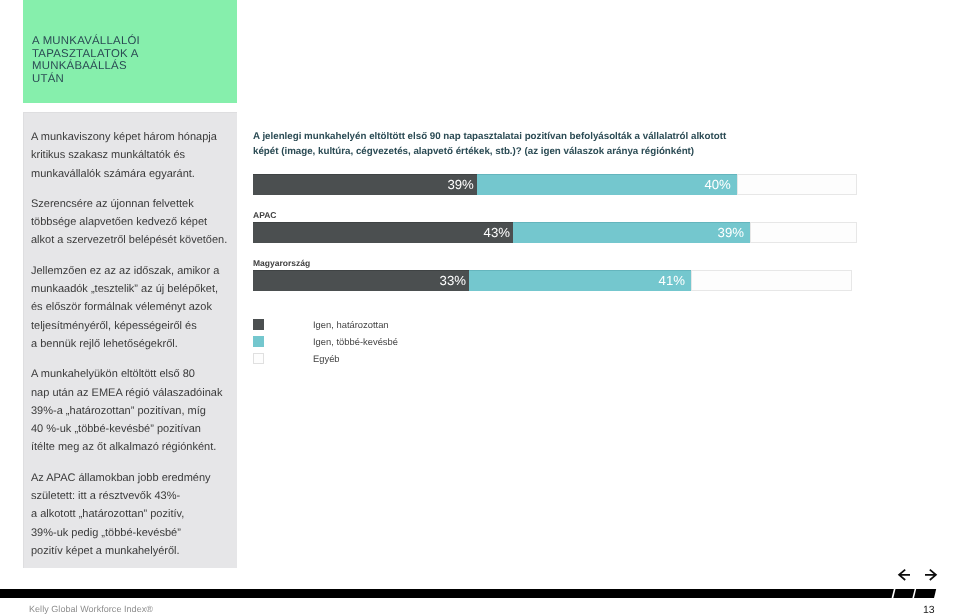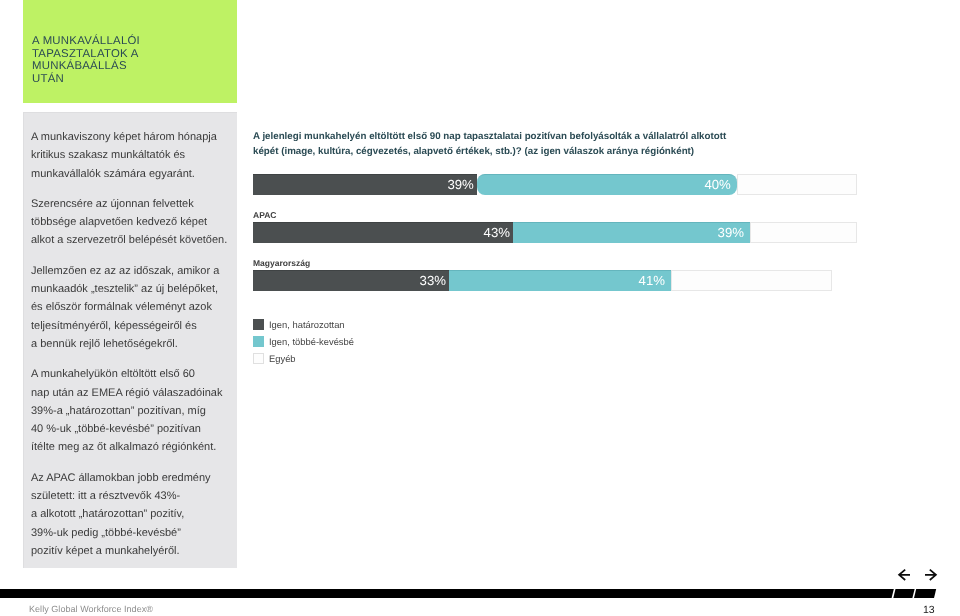--- a/index.html
+++ b/index.html
@@ -7,7 +7,7 @@
 body{width:960px;height:616px;background:#ffffff;position:relative;overflow:hidden;
      font-family:"Liberation Sans",sans-serif;-webkit-font-smoothing:antialiased;text-rendering:geometricPrecision;}
 
-#header-block{position:absolute;left:23px;top:0;width:214px;height:103px;background:#bef264;}
+#header-block{position:absolute;left:23px;top:0;width:214px;height:103px;background:#86efac;}
 #header-title{position:absolute;left:9px;top:35px;width:200px;color:#2b4b54;
      font-size:11.4px;line-height:12.5px;letter-spacing:.25px;font-weight:400;}
 

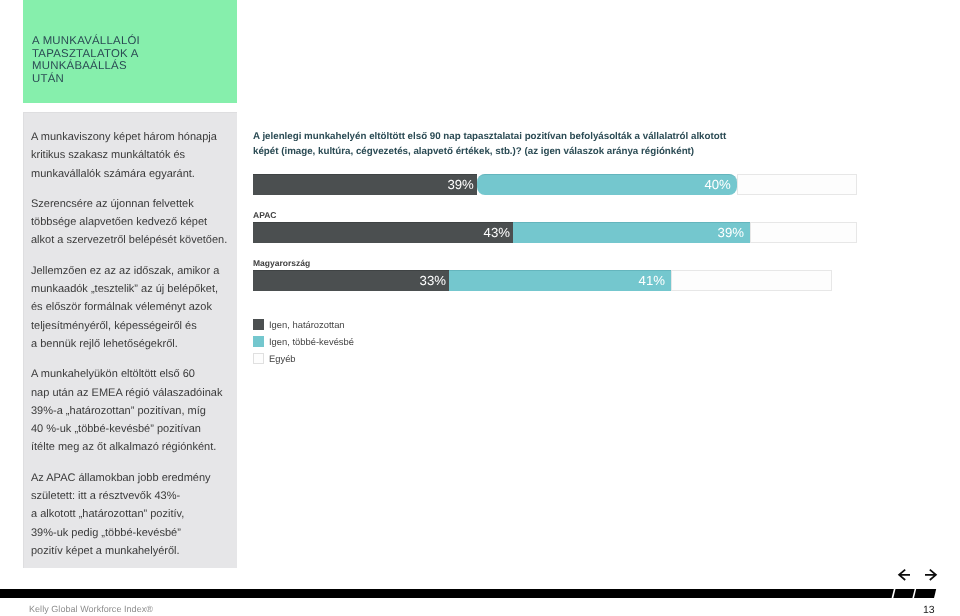--- a/index.html
+++ b/index.html
@@ -64,7 +64,7 @@
     <div class="bar-group">
       <div class="bar-track">
         <div class="bar-seg seg-a" style="width: 235px;">39%</div>
-        <div class="bar-seg seg-b" style="width: 273px; border-radius: 8px;">40%</div>
+        <div class="bar-seg seg-b" style="width: 273px;">40%</div>
         <div class="bar-seg seg-c" style="width: 126px;"></div>
       </div>
     </div>

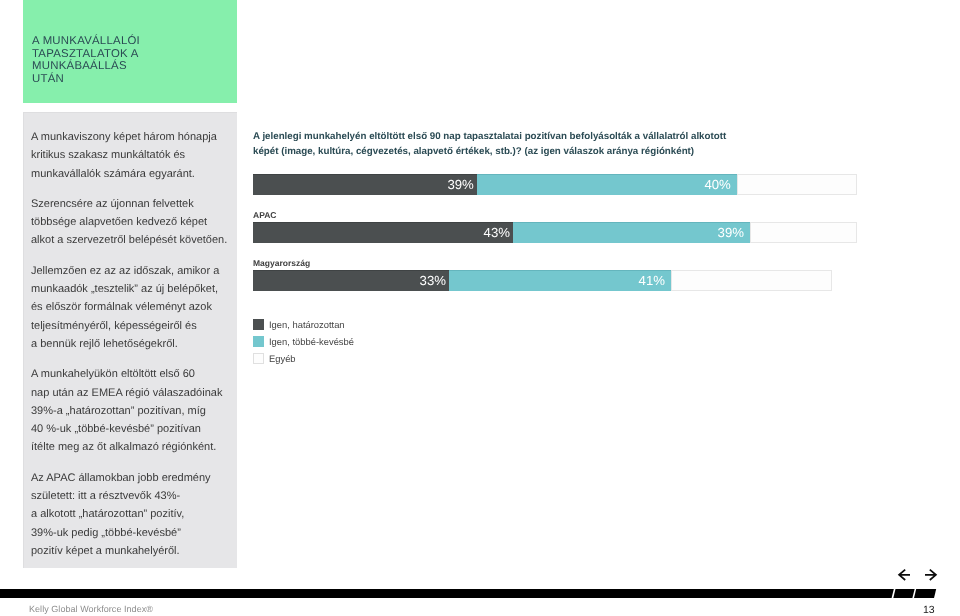--- a/index.html
+++ b/index.html
@@ -79,7 +79,7 @@
     <div class="bar-group">
       <div class="bar-label">Magyarország</div>
       <div class="bar-track">
-        <div class="bar-seg seg-a" style="width: 196px;">33%</div>
+        <div class="bar-seg seg-a" style="width: 216px;">33%</div>
         <div class="bar-seg seg-b" style="width: 222px;">41%</div>
         <div class="bar-seg seg-c" style="width: 161px;"></div>
       </div>

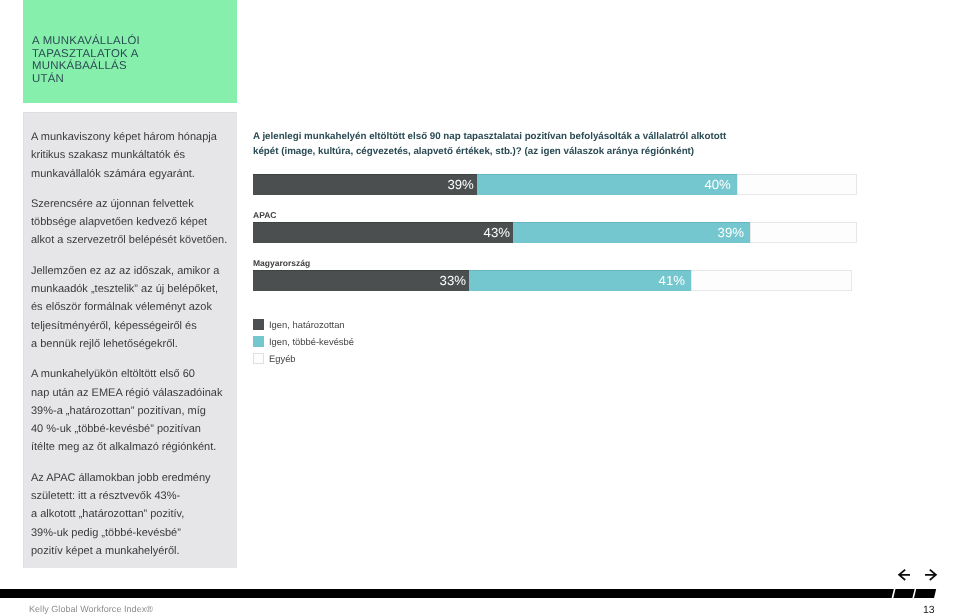--- a/index.html
+++ b/index.html
@@ -33,7 +33,7 @@
 .sw-c{background:#fdfdfd;border:1px solid #e0e0e0;box-sizing:border-box;}
 
 #legend{position:absolute;left:253px;top:319px;}
-.legend-item{display:flex;align-items:center;margin-bottom:6px;height:11px;}
+.legend-item{display:flex;align-items:center;margin-bottom:6px;height:11px;gap:44px;}
 .legend-swatch{width:11px;height:11px;margin-right:5px;flex:0 0 auto;}
 .legend-label{font-size:9.4px;color:#444444;line-height:11px;}
 

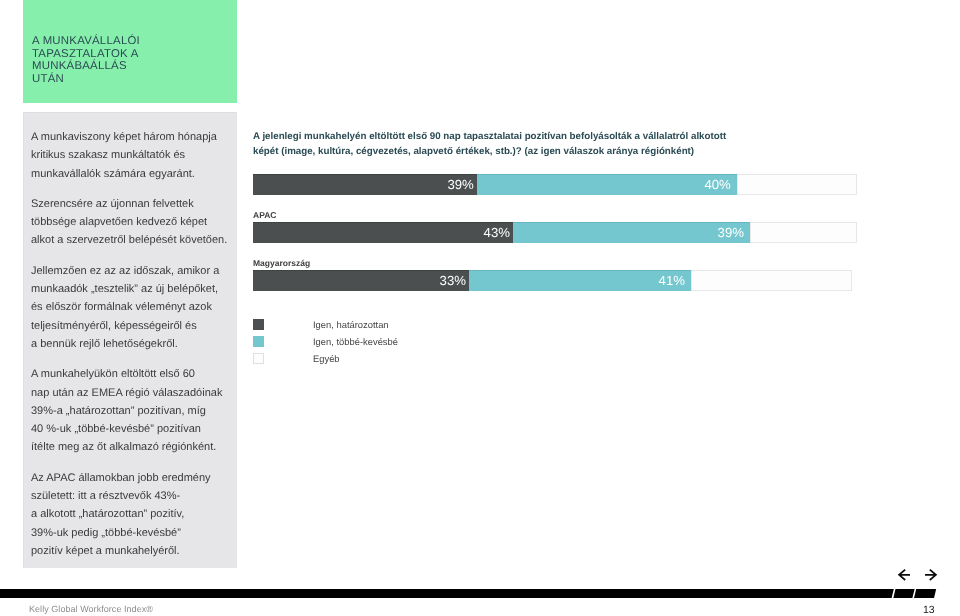--- a/index.html
+++ b/index.html
@@ -54,7 +54,7 @@
     <p class="para"><span>A munkaviszony képet három hónapja</span><br><span>kritikus szakasz munkáltatók és</span><br><span>munkavállalók számára egyaránt.</span></p>
     <p class="para"><span>Szerencsére az újonnan felvettek</span><br><span>többsége alapvetően kedvező képet</span><br><span>alkot a szervezetről belépését követően.</span></p>
     <p class="para"><span>Jellemzően ez az az időszak, amikor a</span><br><span>munkaadók „tesztelik” az új belépőket,</span><br><span>és először formálnak véleményt azok</span><br><span>teljesítményéről, képességeiről és</span><br><span>a bennük rejlő lehetőségekről.</span></p>
-    <p class="para"><span>A munkahelyükön eltöltött első 60</span><br><span>nap után az EMEA régió válaszadóinak</span><br><span>39%-a „határozottan” pozitívan, míg</span><br><span>40 %-uk „többé-kevésbé” pozitívan</span><br><span>ítélte meg az őt alkalmazó régiónként.</span></p>
+    <p class="para"><span>A munkahelyükön eltöltött első 80</span><br><span>nap után az EMEA régió válaszadóinak</span><br><span>39%-a „határozottan” pozitívan, míg</span><br><span>40 %-uk „többé-kevésbé” pozitívan</span><br><span>ítélte meg az őt alkalmazó régiónként.</span></p>
     <p class="para"><span>Az APAC államokban jobb eredmény</span><br><span>született: itt a résztvevők 43%-</span><br><span>a alkotott „határozottan” pozitív,</span><br><span>39%-uk pedig „többé-kevésbé”</span><br><span>pozitív képet a munkahelyéről.</span></p>
   </div>
 

